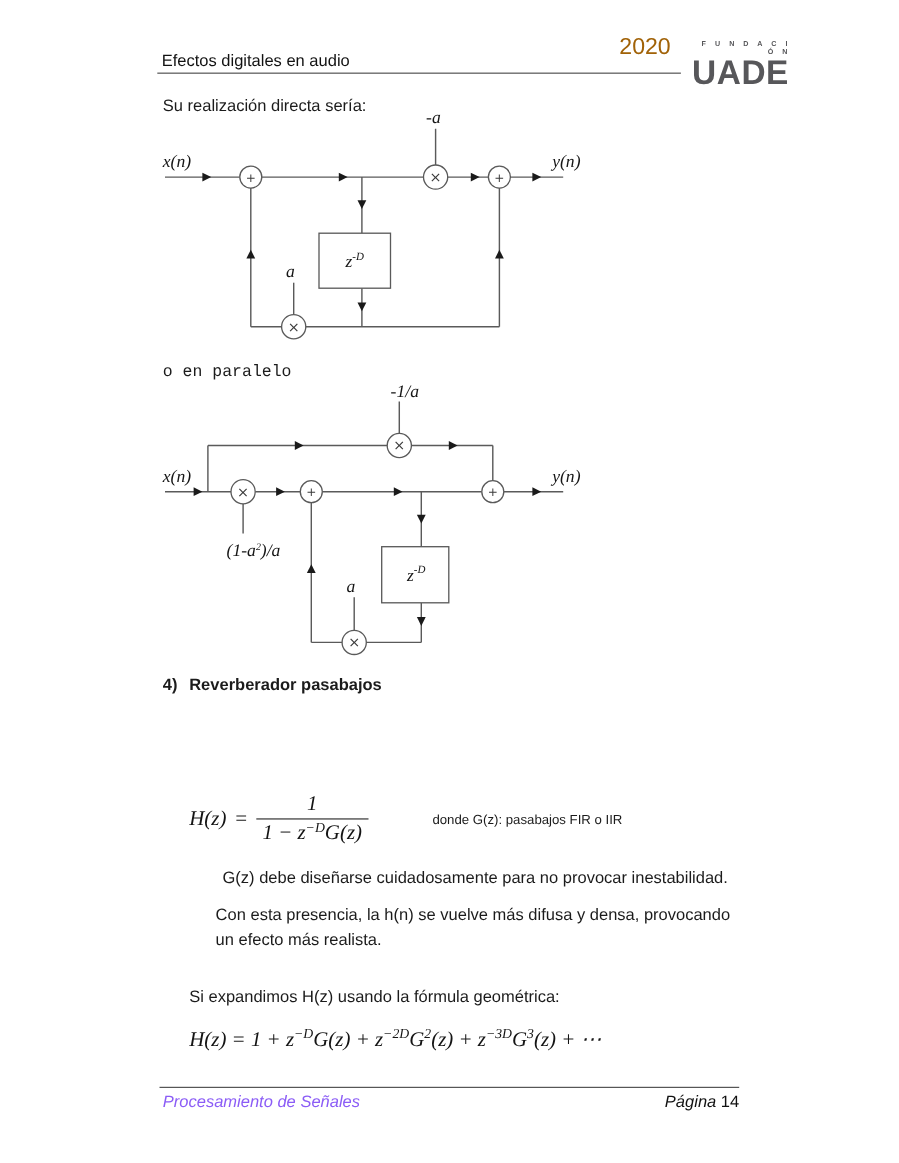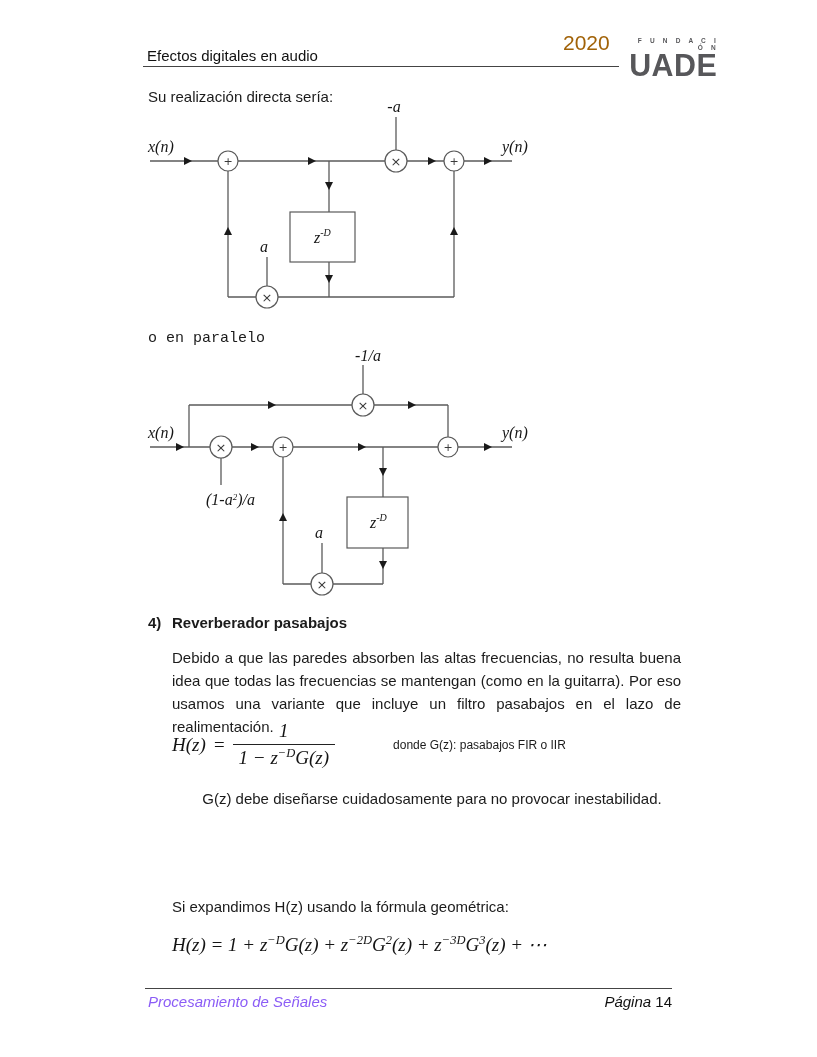--- a/index.html
+++ b/index.html
@@ -155,7 +155,6 @@
 
   <div class="abs txt sec-num">4)</div>
   <div class="abs txt sec-head">Reverberador pasabajos</div>
-  <div class="abs txt para1">Debido a que las paredes absorben las altas frecuencias, no resulta buena idea que todas las frecuencias se mantengan (como en la guitarra). Por eso usamos una variante que incluye un filtro pasabajos en el lazo de realimentación.</div>
 
   <div class="abs formula f1">
     <span>H(z)</span>

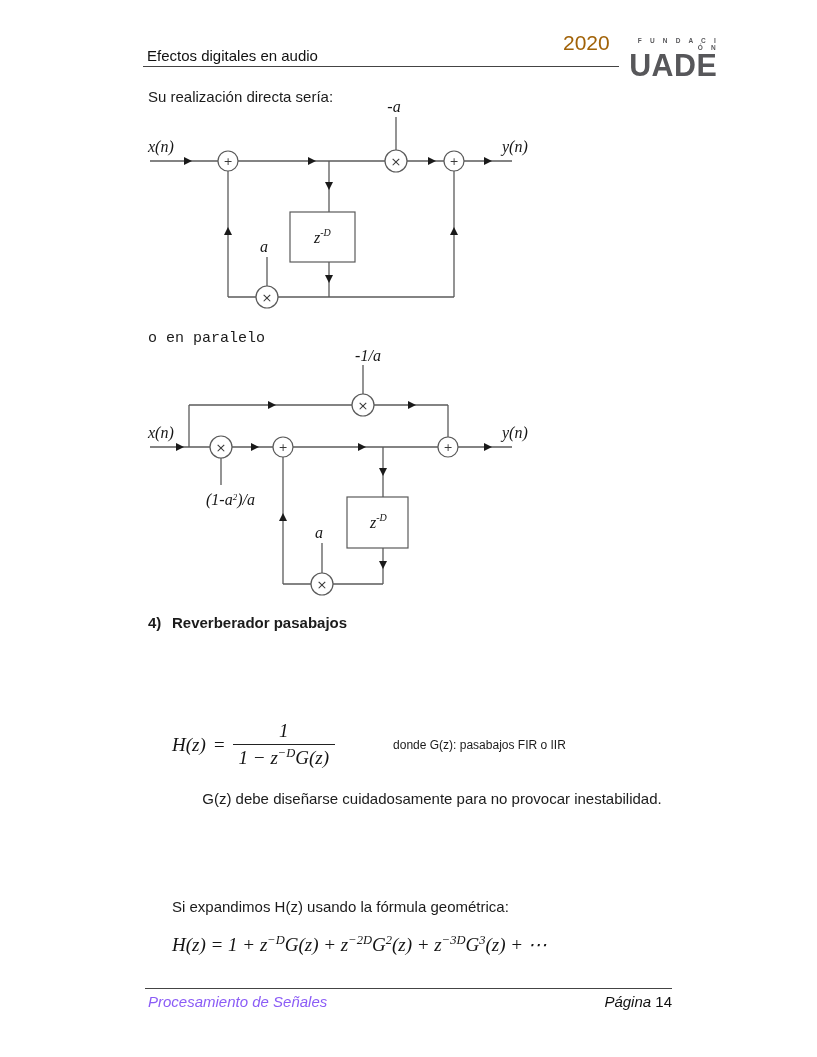--- a/index.html
+++ b/index.html
@@ -167,6 +167,7 @@
   </div>
 
   <div class="abs txt para2">G(z) debe diseñarse cuidadosamente para no provocar inestabilidad.</div>
+  <div class="abs txt para3">Con esta presencia, la h(n) se vuelve más difusa y densa, provocando un efecto más realista.</div>
   <div class="abs txt para4">Si expandimos H(z) usando la fórmula geométrica:</div>
 
   <div class="abs formula f2">

